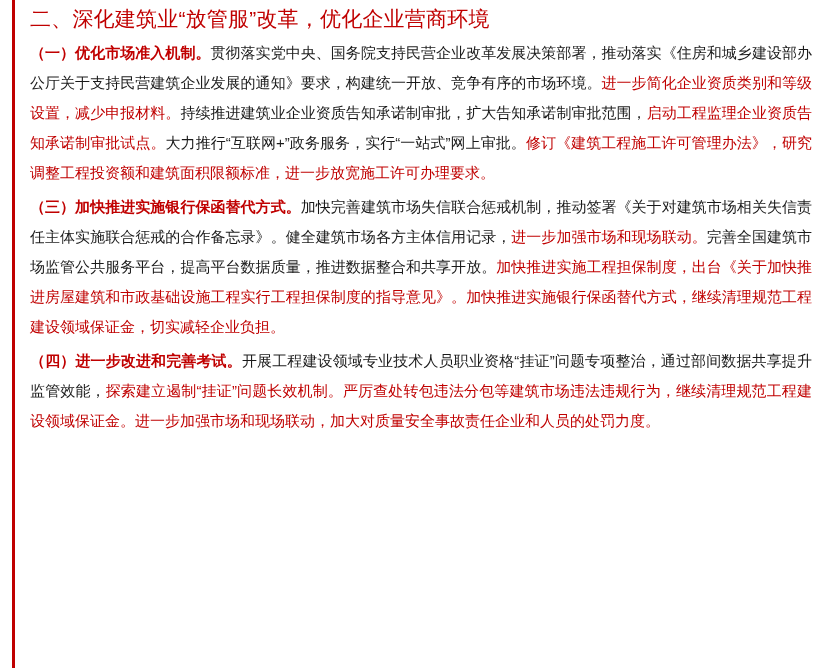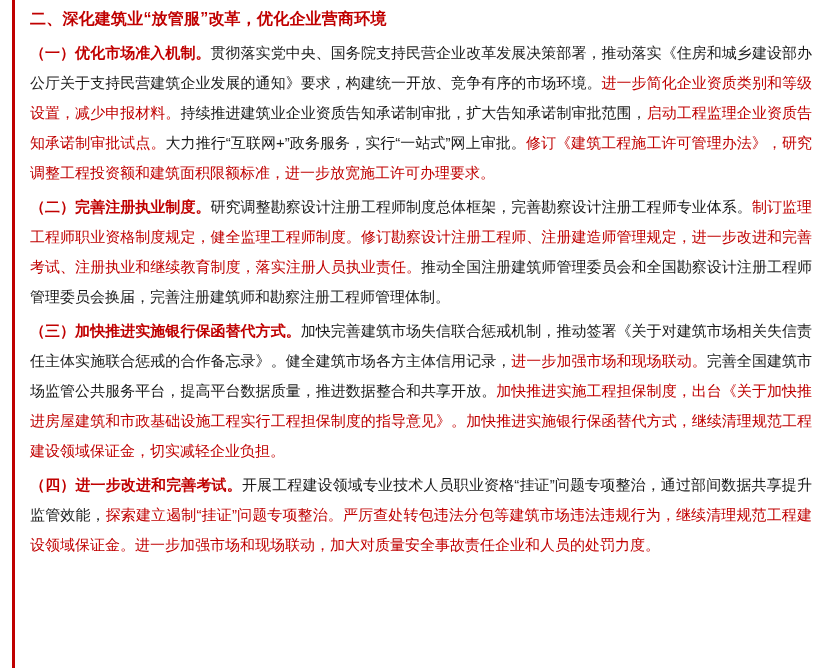--- a/index.html
+++ b/index.html
@@ -30,8 +30,8 @@
     background: #c00000;
   }
   .section-title {
-    font-size: 16px;
-    font-weight: bold;
+    font-size: 21px;
+    font-weight: normal;
     color: #c00000;
     letter-spacing: 0.2px;
     line-height: 26px;

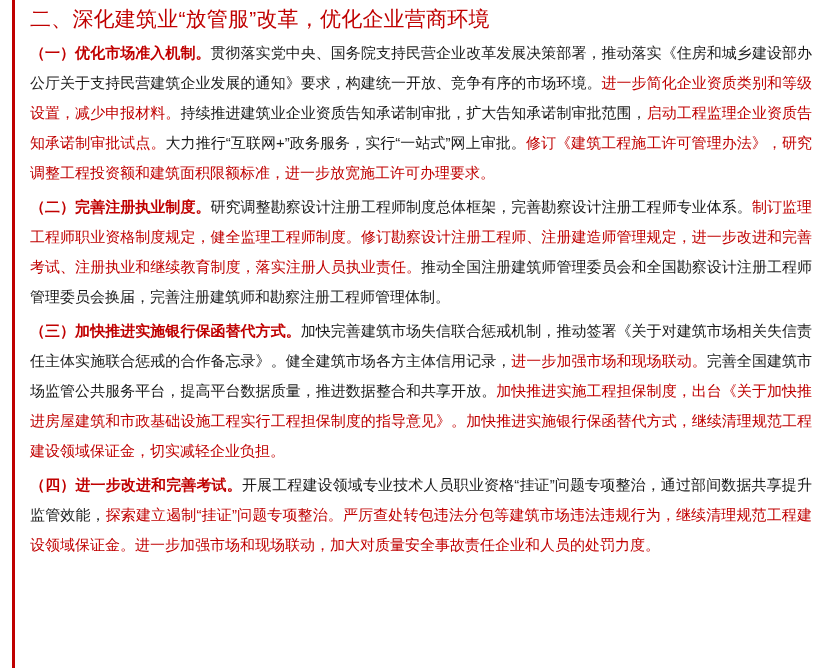--- a/index.html
+++ b/index.html
@@ -67,7 +67,6 @@
 
   <div id="paragraphs">
       <p class="para"><span class="lead">（一）优化市场准入机制。</span><span class="plain">贯彻落实党中央、国务院支持民营企业改革发展决策部署，推动落实《住房和城乡建设部办公厅关于支持民营建筑企业发展的通知》要求，构建统一开放、竞争有序的市场环境。</span><span class="hl">进一步简化企业资质类别和等级设置，减少申报材料。</span><span class="plain">持续推进建筑业企业资质告知承诺制审批，扩大告知承诺制审批范围，</span><span class="hl">启动工程监理企业资质告知承诺制审批试点。</span><span class="plain">大力推行“互联网+”政务服务，实行“一站式”网上审批。</span><span class="hl">修订《建筑工程施工许可管理办法》，研究调整工程投资额和建筑面积限额标准，进一步放宽施工许可办理要求。</span></p>
-      <p class="para"><span class="lead">（二）完善注册执业制度。</span><span class="plain">研究调整勘察设计注册工程师制度总体框架，完善勘察设计注册工程师专业体系。</span><span class="hl">制订监理工程师职业资格制度规定，健全监理工程师制度。</span><span class="hl">修订勘察设计注册工程师、注册建造师管理规定，进一步改进和完善考试、注册执业和继续教育制度，落实注册人员执业责任。</span><span class="plain">推动全国注册建筑师管理委员会和全国勘察设计注册工程师管理委员会换届，完善注册建筑师和勘察注册工程师管理体制。</span></p>
       <p class="para"><span class="lead">（三）加快推进实施银行保函替代方式。</span><span class="plain">加快完善建筑市场失信联合惩戒机制，推动签署《关于对建筑市场相关失信责任主体实施联合惩戒的合作备忘录》。健全建筑市场各方主体信用记录，</span><span class="hl">进一步加强市场和现场联动。</span><span class="plain">完善全国建筑市场监管公共服务平台，提高平台数据质量，推进数据整合和共享开放。</span><span class="hl">加快推进实施工程担保制度，出台《关于加快推进房屋建筑和市政基础设施工程实行工程担保制度的指导意见》。加快推进实施银行保函替代方式，继续清理规范工程建设领域保证金，切实减轻企业负担。</span></p>
       <p class="para"><span class="lead">（四）进一步改进和完善考试。</span><span class="plain">开展工程建设领域专业技术人员职业资格“挂证”问题专项整治，通过部间数据共享提升监管效能，</span><span class="hl">探索建立遏制“挂证”问题专项整治。</span><span class="hl">严厉查处转包违法分包等建筑市场违法违规行为，继续清理规范工程建设领域保证金。进一步加强市场和现场联动，加大对质量安全事故责任企业和人员的处罚力度。</span></p>
     </div>

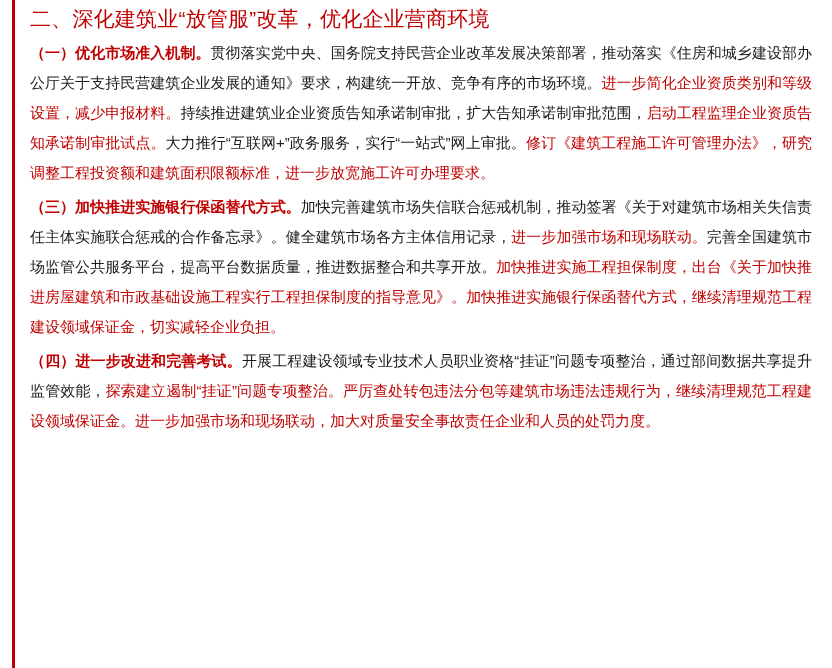--- a/index.html
+++ b/index.html
@@ -68,7 +68,7 @@
   <div id="paragraphs">
       <p class="para"><span class="lead">（一）优化市场准入机制。</span><span class="plain">贯彻落实党中央、国务院支持民营企业改革发展决策部署，推动落实《住房和城乡建设部办公厅关于支持民营建筑企业发展的通知》要求，构建统一开放、竞争有序的市场环境。</span><span class="hl">进一步简化企业资质类别和等级设置，减少申报材料。</span><span class="plain">持续推进建筑业企业资质告知承诺制审批，扩大告知承诺制审批范围，</span><span class="hl">启动工程监理企业资质告知承诺制审批试点。</span><span class="plain">大力推行“互联网+”政务服务，实行“一站式”网上审批。</span><span class="hl">修订《建筑工程施工许可管理办法》，研究调整工程投资额和建筑面积限额标准，进一步放宽施工许可办理要求。</span></p>
       <p class="para"><span class="lead">（三）加快推进实施银行保函替代方式。</span><span class="plain">加快完善建筑市场失信联合惩戒机制，推动签署《关于对建筑市场相关失信责任主体实施联合惩戒的合作备忘录》。健全建筑市场各方主体信用记录，</span><span class="hl">进一步加强市场和现场联动。</span><span class="plain">完善全国建筑市场监管公共服务平台，提高平台数据质量，推进数据整合和共享开放。</span><span class="hl">加快推进实施工程担保制度，出台《关于加快推进房屋建筑和市政基础设施工程实行工程担保制度的指导意见》。加快推进实施银行保函替代方式，继续清理规范工程建设领域保证金，切实减轻企业负担。</span></p>
-      <p class="para"><span class="lead">（四）进一步改进和完善考试。</span><span class="plain">开展工程建设领域专业技术人员职业资格“挂证”问题专项整治，通过部间数据共享提升监管效能，</span><span class="hl">探索建立遏制“挂证”问题专项整治。</span><span class="hl">严厉查处转包违法分包等建筑市场违法违规行为，继续清理规范工程建设领域保证金。进一步加强市场和现场联动，加大对质量安全事故责任企业和人员的处罚力度。</span></p>
+      <p class="para"><span class="lead">（四）进一步改进和完善考试。</span><span class="plain">开展工程建设领域专业技术人员职业资格“挂证”问题专项整治，通过部间数据共享提升监管效能，</span><span class="hl">探索建立遏制“挂证”问题长效机制。</span><span class="hl">严厉查处转包违法分包等建筑市场违法违规行为，继续清理规范工程建设领域保证金。进一步加强市场和现场联动，加大对质量安全事故责任企业和人员的处罚力度。</span></p>
     </div>
 </div>
 

